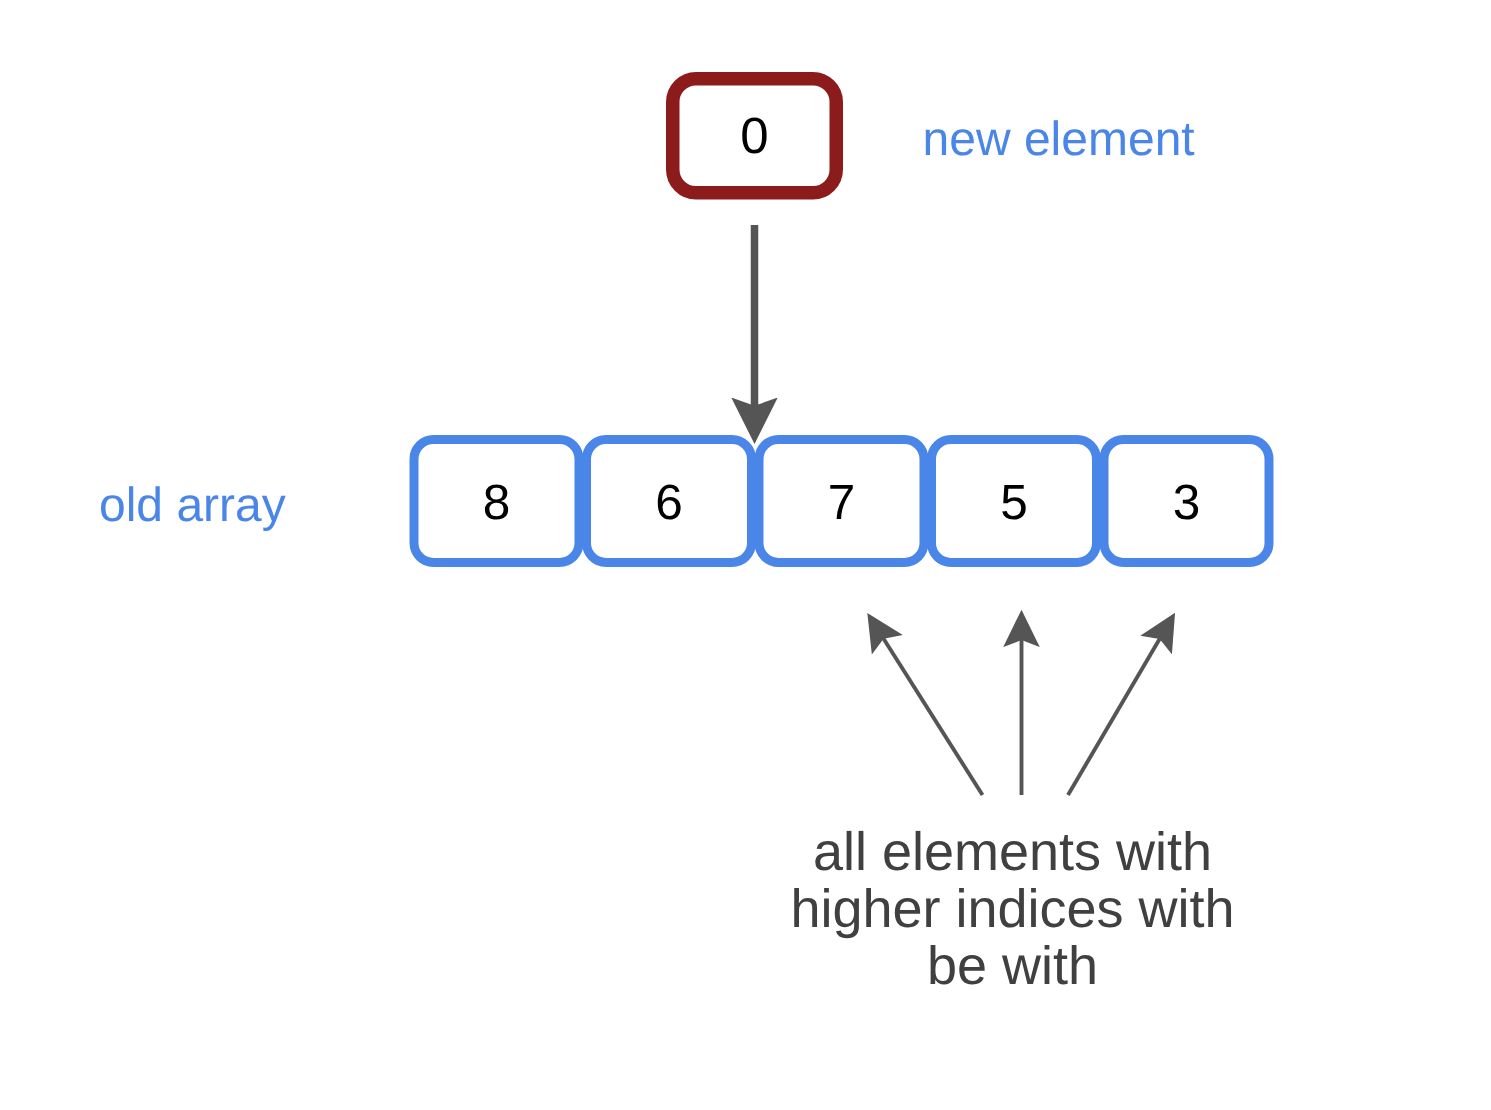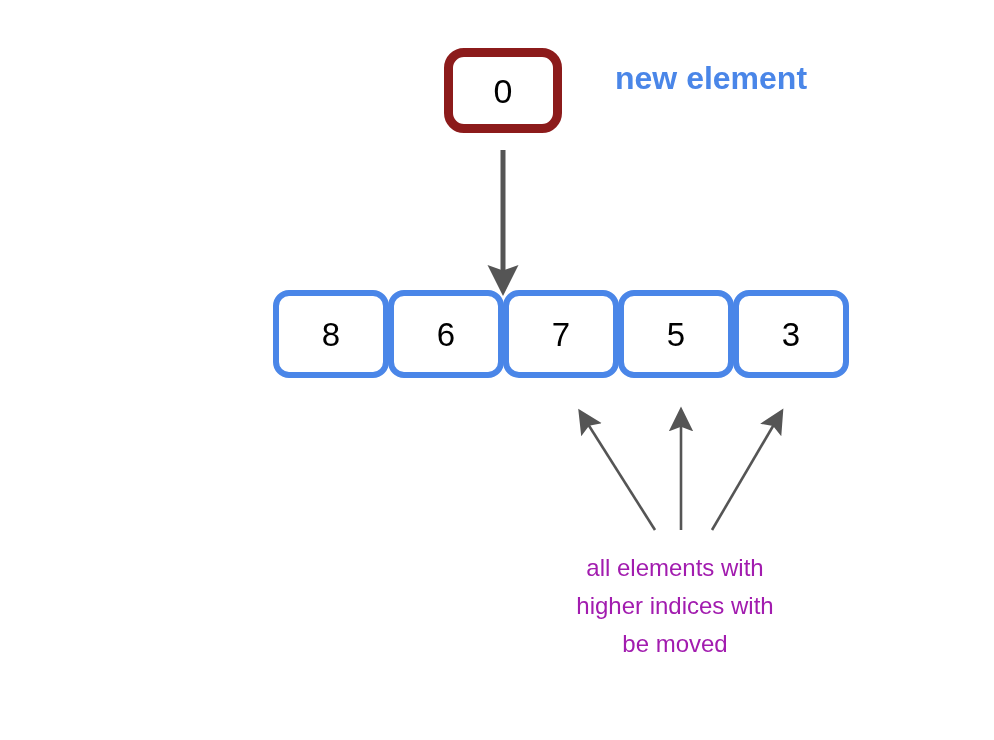--- a/index.html
+++ b/index.html
@@ -84,8 +84,7 @@
   }
   #label-new-element {
     left: 615px;
-    top: 60px;
-    font-weight: bold;
+    top: 74px;
   }
   #label-old-array {
     left: 66px;

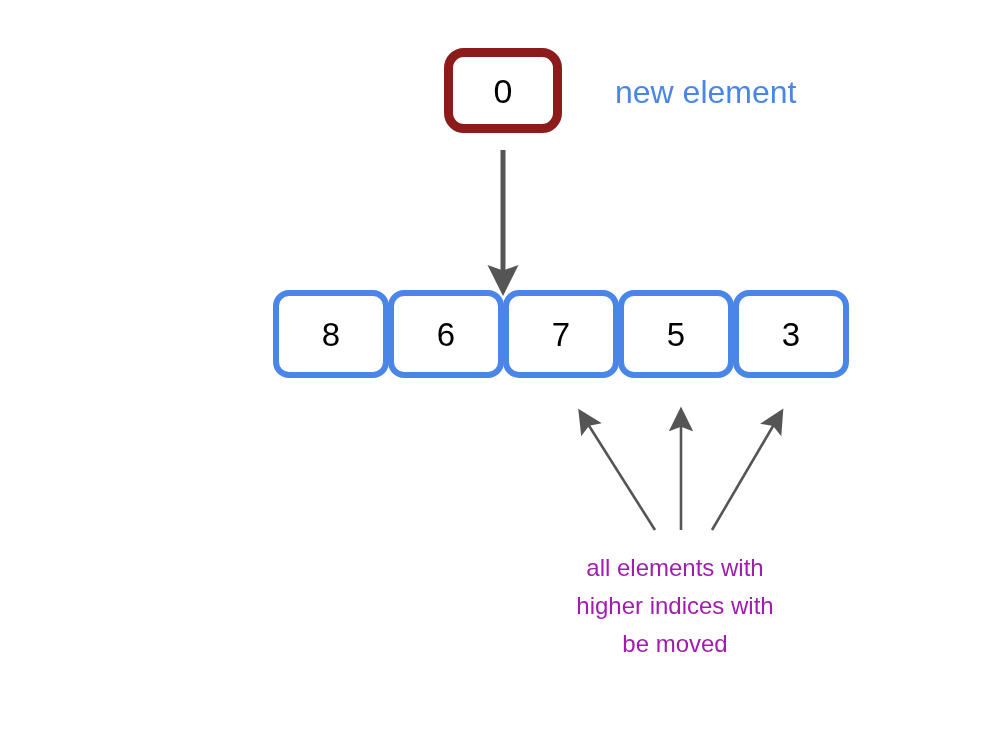--- a/index.html
+++ b/index.html
@@ -132,6 +132,7 @@
 
   <span class="label-blue" id="label-new-element">new element</span>
 
+  <span class="label-blue" id="label-old-array">old array</span>
 
   <div class="array-row">
     <div class="array-cell">

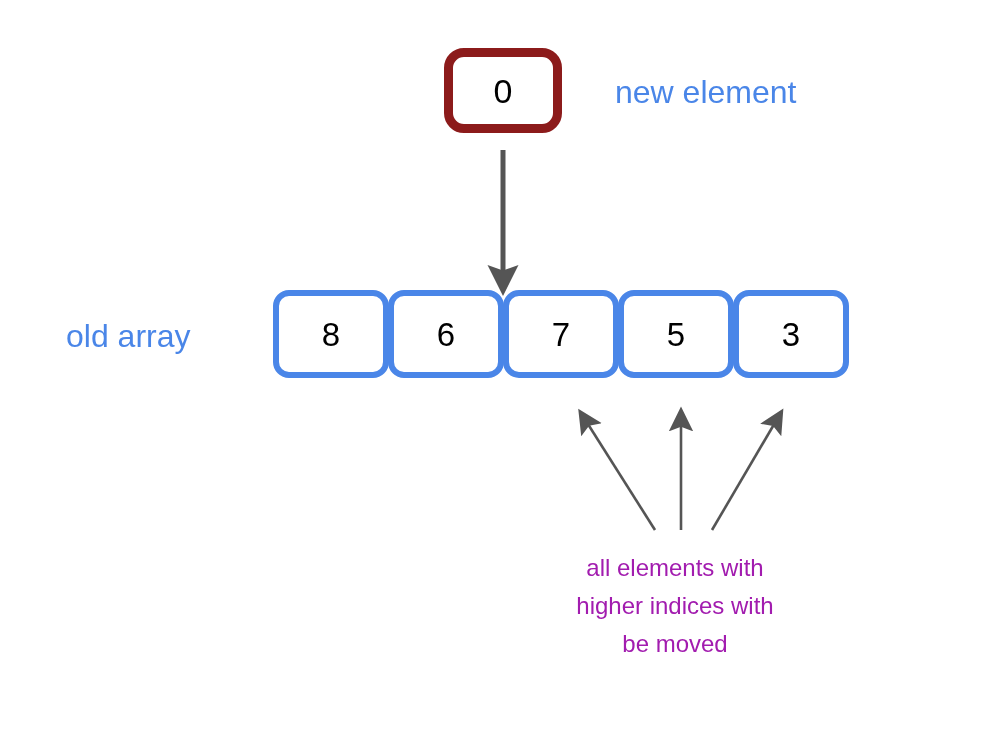--- a/index.html
+++ b/index.html
@@ -96,8 +96,8 @@
     top: 549px;
     width: 360px;
     text-align: center;
-    color: #a21caf;
-    font-size: 24px;
+    color: #404040;
+    font-size: 36px;
     line-height: 38px;
   }
   .caption-line {

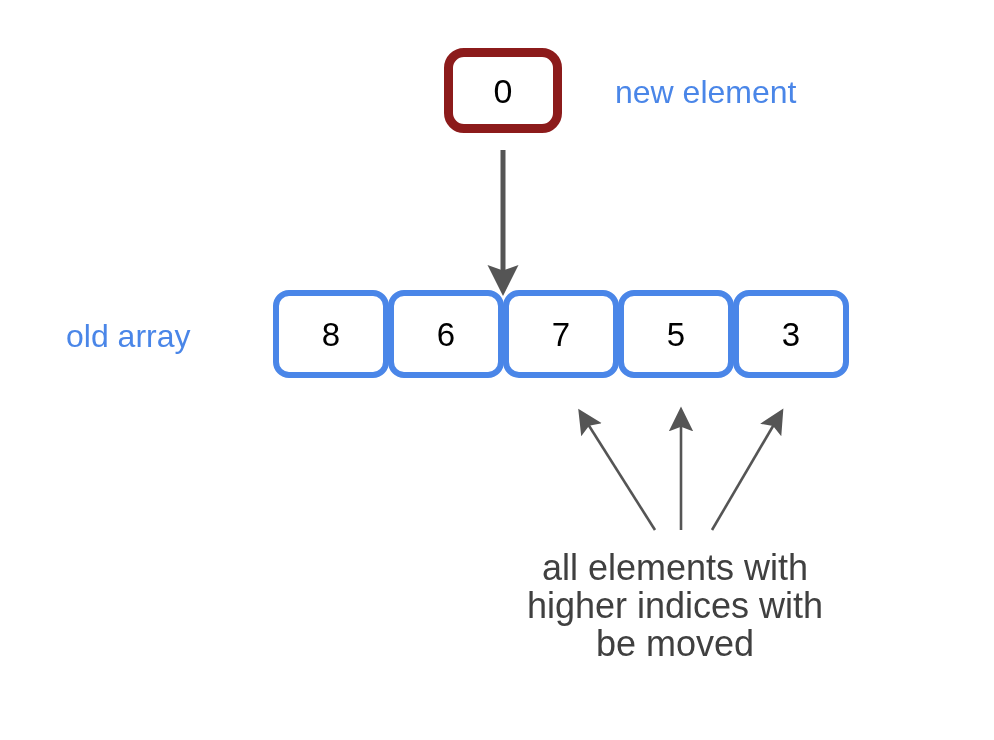--- a/index.html
+++ b/index.html
@@ -155,7 +155,7 @@
   <div id="caption-moved">
     <span class="caption-line">all elements with</span>
     <span class="caption-line">higher indices with</span>
-    <span class="caption-line">be moved</span>
+    <span class="caption-line">be with</span>
   </div>
 
 </div>

